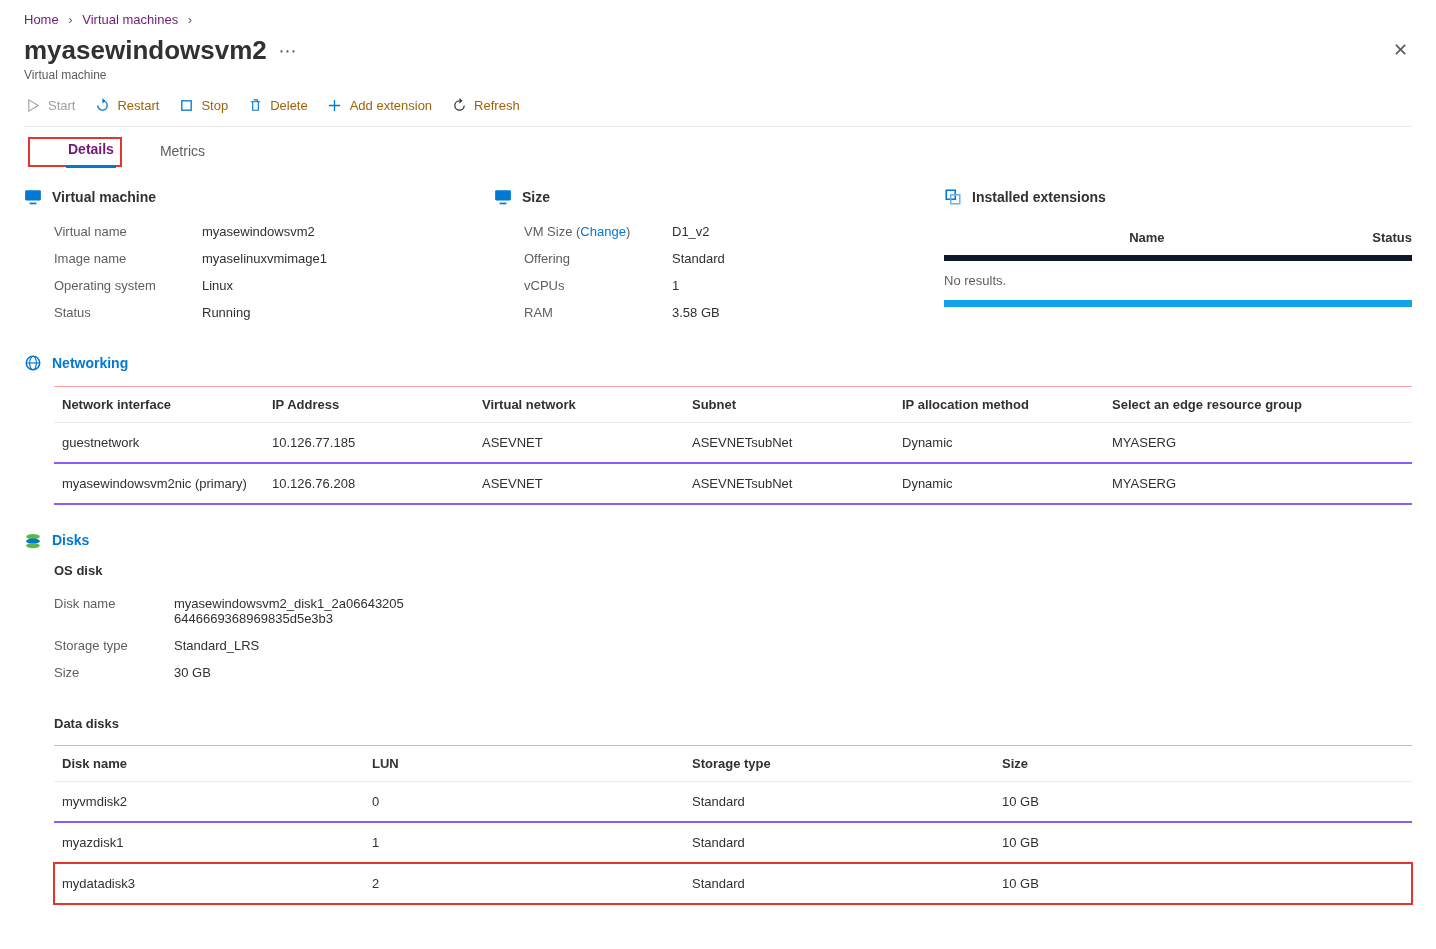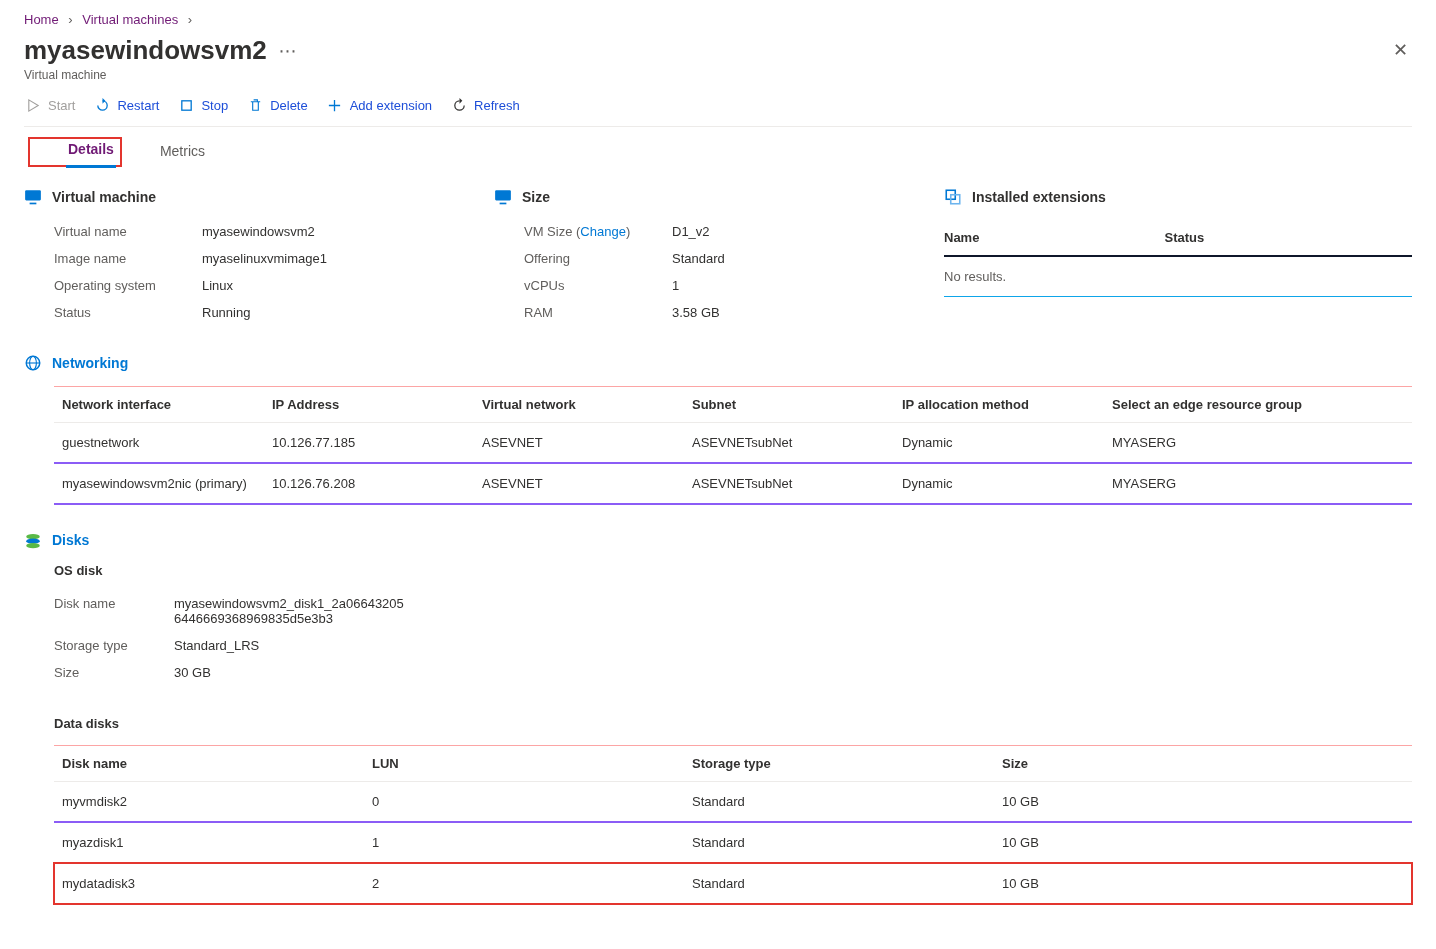--- a/index.html
+++ b/index.html
@@ -20,7 +20,7 @@
 .subtitle { font-size: 12px; color: #605e5c; margin-top: 2px; }
 .close-btn { font-size: 18px; color: #605e5c; cursor: pointer; padding: 4px; }
 .toolbar { display: flex; gap: 18px; padding: 14px 0 12px 0; border-bottom: 1px solid #edebe9; }
-.toolbar-item { display: flex; align-items: center; gap: 6px; color: #1d4ed8; font-size: 13px; cursor: pointer; }
+.toolbar-item { display: flex; align-items: center; gap: 6px; color: #a16207; font-size: 13px; cursor: pointer; }
 .toolbar-item.disabled { color: #a19f9d; }
 .toolbar-item svg { width: 15px; height: 15px; }
 .tabs { display: flex; gap: 22px; padding: 10px 0 0 4px; border-bottom: 1px solid transparent; }

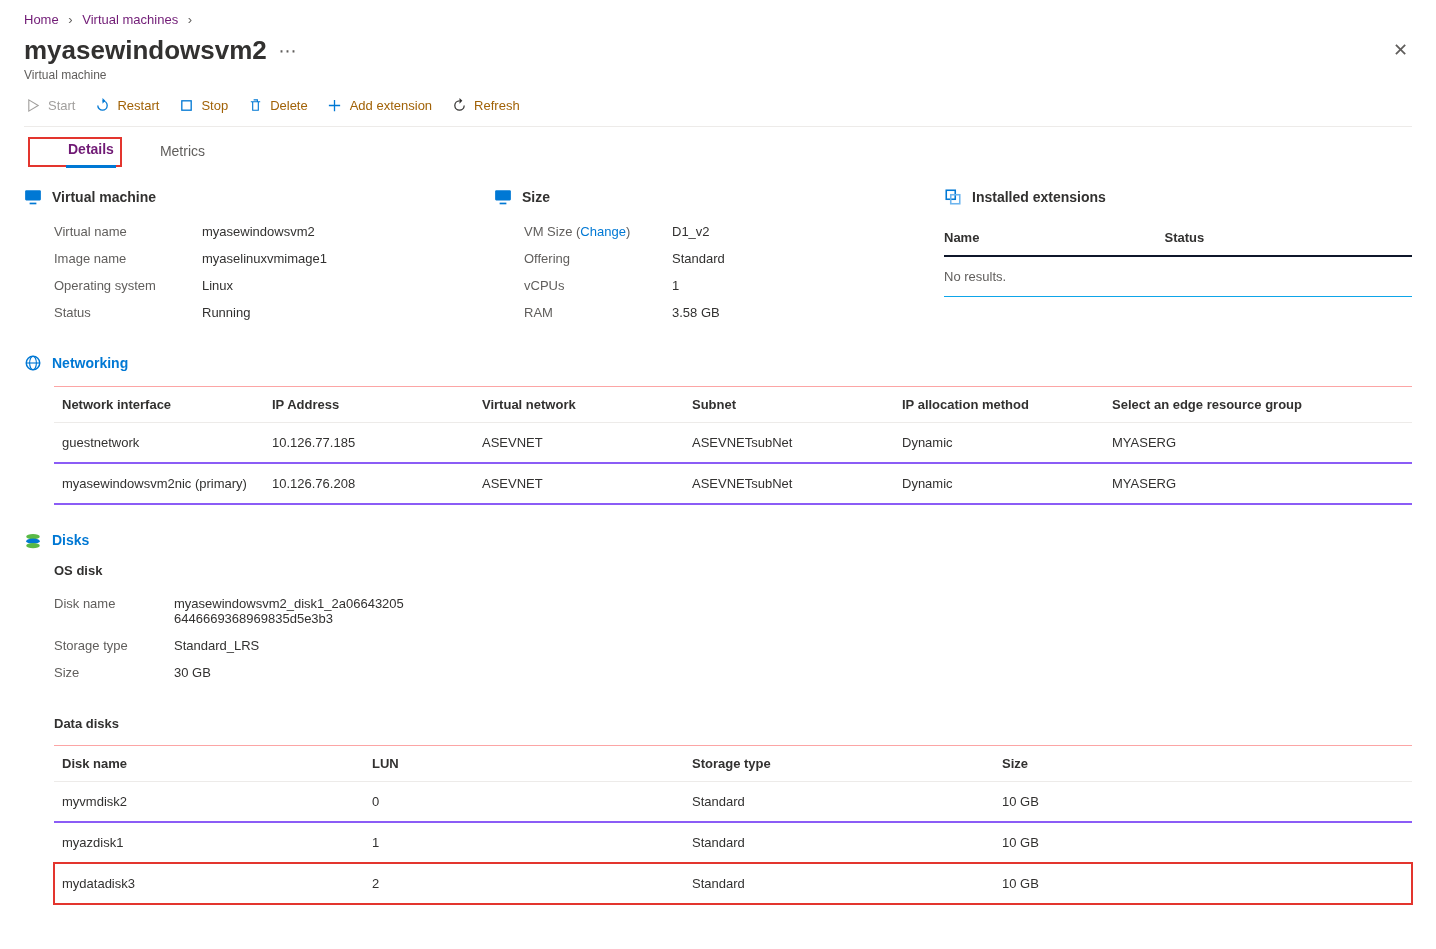--- a/index.html
+++ b/index.html
@@ -41,7 +41,7 @@
 .change-link { color: #0078d4; }
 .section-indent { padding-left: 30px; }
 .ext-table { border-collapse: collapse; width: 100%; }
-.ext-table th { text-align: left; font-weight: 600; font-size: 13px; padding: 10px 0; border-bottom: 2px solid #0f172a; }
+.ext-table th { text-align: right; font-weight: 600; font-size: 13px; padding: 10px 0; border-bottom: 6px solid #0f172a; }
 .ext-table td { padding: 12px 0; font-size: 13px; color: #605e5c; border-bottom: 1px solid #0ea5e9; }
 .net-section, .disk-section { margin-top: 26px; }
 .data-table { width: calc(100% - 30px); border-collapse: collapse; margin-left: 30px; }

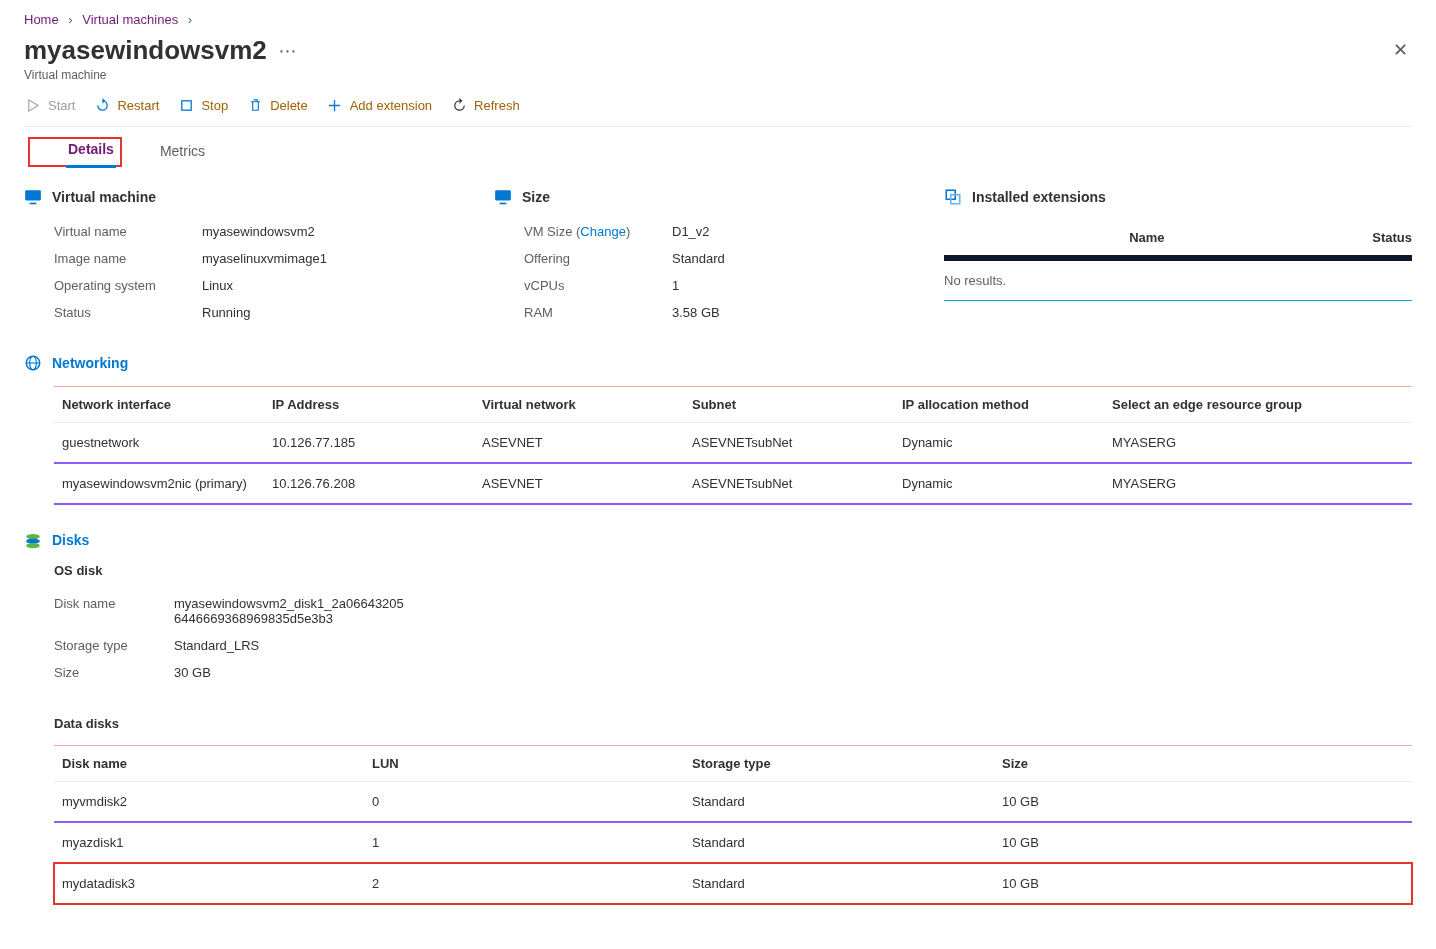--- a/index.html
+++ b/index.html
@@ -42,7 +42,7 @@
 .section-indent { padding-left: 30px; }
 .ext-table { border-collapse: collapse; width: 100%; }
 .ext-table th { text-align: right; font-weight: 600; font-size: 13px; padding: 10px 0; border-bottom: 6px solid #0f172a; }
-.ext-table td { padding: 12px 0; font-size: 13px; color: #605e5c; border-bottom: 1px solid #0ea5e9; }
+.ext-table td { padding: 12px 0; font-size: 13px; color: #605e5c; border-bottom: 7px solid #0ea5e9; }
 .net-section, .disk-section { margin-top: 26px; }
 .data-table { width: calc(100% - 30px); border-collapse: collapse; margin-left: 30px; }
 .data-table th { text-align: left; font-weight: 600; font-size: 13px; padding: 10px 8px; border-top: 1px solid #fca5a5; border-bottom: 1px solid #edebe9; }

